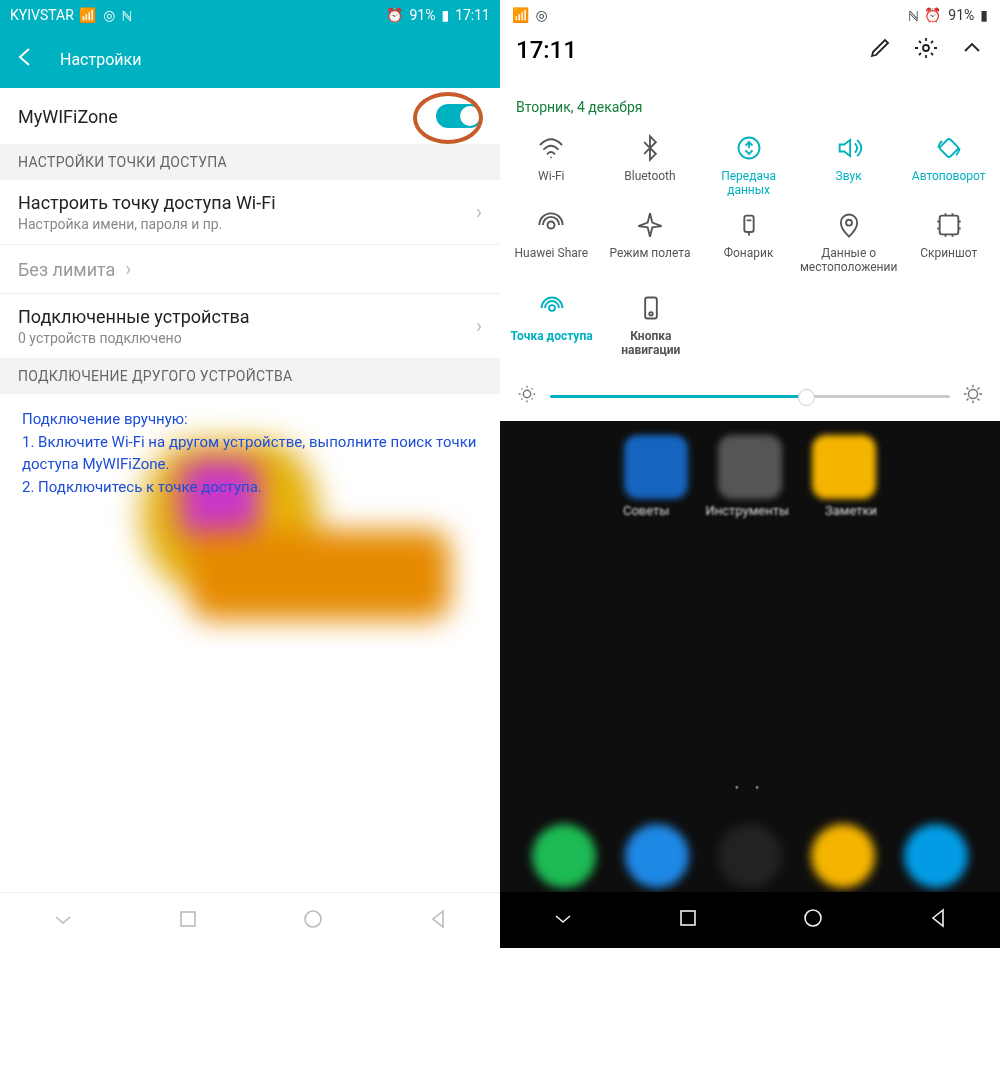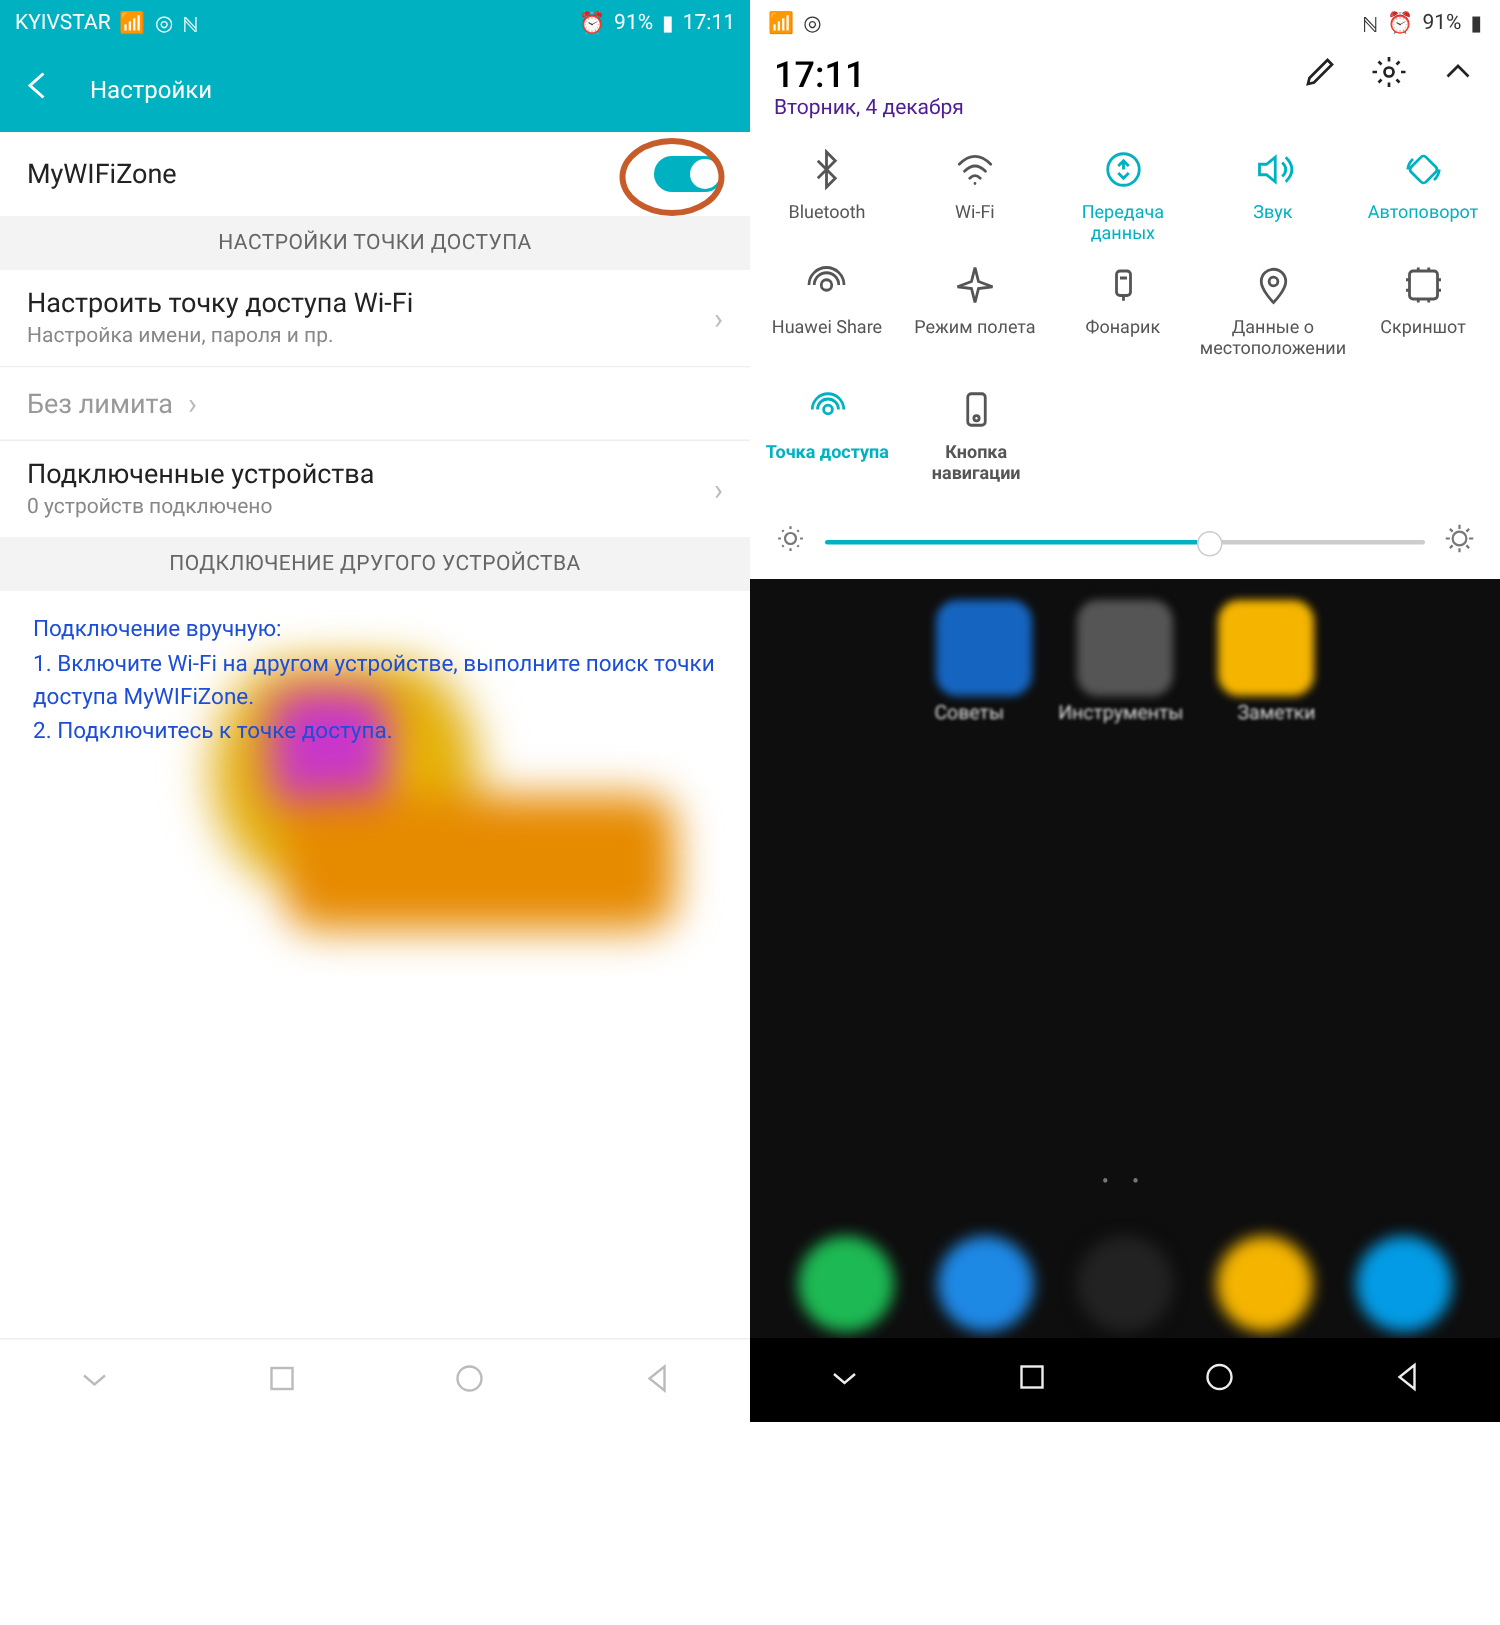--- a/index.html
+++ b/index.html
@@ -36,7 +36,7 @@
   .statusbar-right { height:30px; display:flex; align-items:center; justify-content:space-between; padding:0 12px; font-size:14px; color:#333; }
   .qs-head { padding:6px 16px 8px; display:flex; align-items:flex-start; justify-content:space-between; }
   .qs-time { font-size:24px; font-weight:500; }
-  .qs-date { font-size:14px; color:#4c1d95; }
+  .qs-date { font-size:14px; color:#15803d;margin-top:35px; }
   .qs-actions { display:flex; gap:22px; align-items:center; }
   .qs-actions svg { width:24px; height:24px; stroke:#222; fill:none; stroke-width:1.8; }
   .qs-grid { display:grid; grid-template-columns:repeat(5,1fr); padding:4px 2px 6px; }

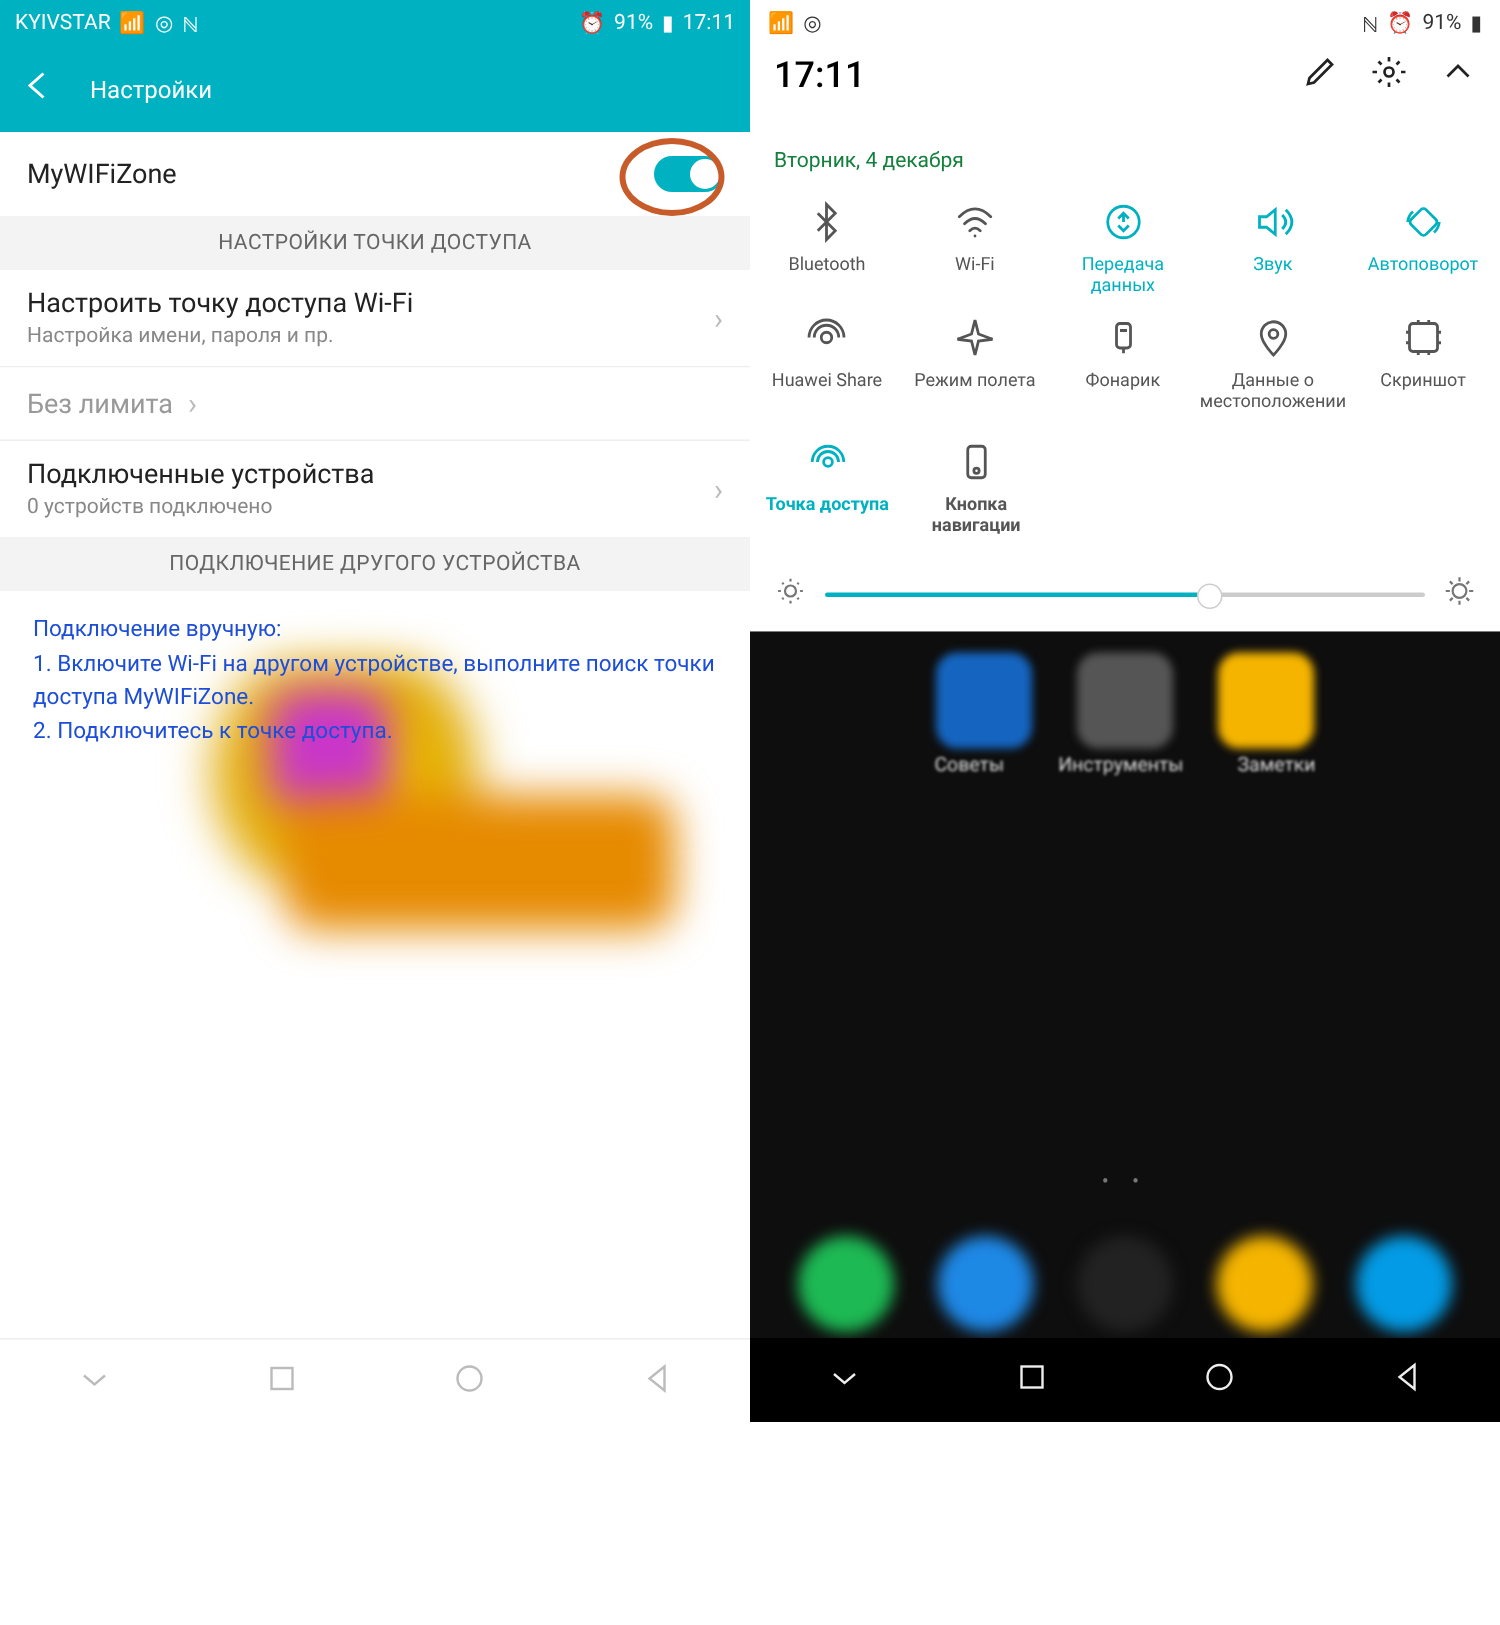--- a/index.html
+++ b/index.html
@@ -15,7 +15,7 @@
   .row-border { border-bottom:1px solid #eee; }
   .row-title { font-size:18px; color:#222; }
   .row-sub { font-size:14px; color:#888; margin-top:3px; }
-  .section-head { background:#f3f3f3; padding:10px 18px; font-size:14px; color:#666; letter-spacing:.3px;text-align:center; }
+  .section-head { background:#f3f3f3; padding:10px 18px; font-size:14px; color:#666; letter-spacing:.3px; }
   .row-flex { display:flex; align-items:center; justify-content:space-between; }
   .chev { color:#bbb; font-size:20px; }
   .toggle { width:46px; height:24px; background:#00b2c1; border-radius:14px; position:relative; }

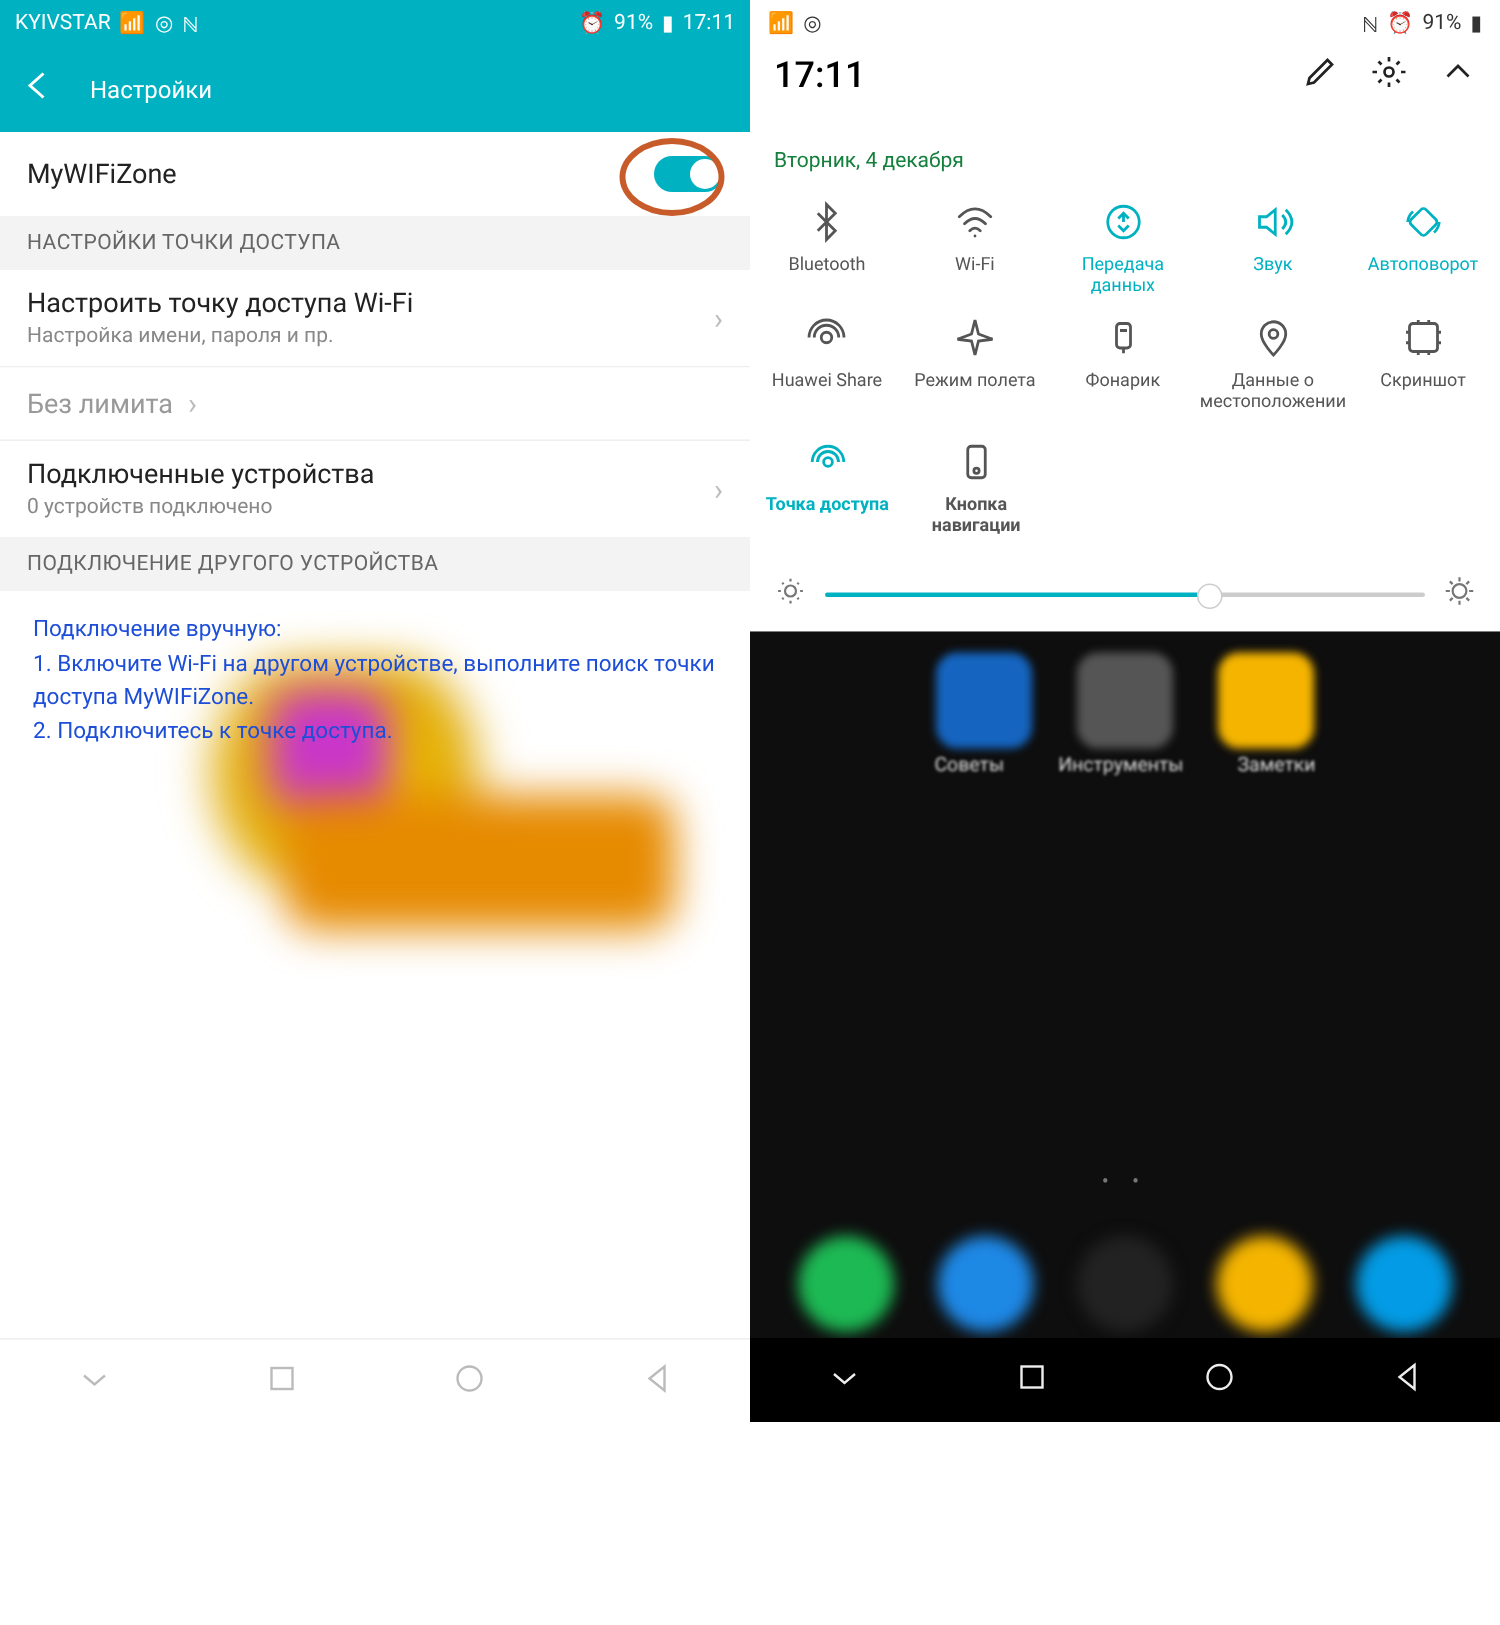--- a/index.html
+++ b/index.html
@@ -196,18 +196,18 @@
       <div class="qs-tile">
         <span class="ic">
           <svg viewBox="0 0 24 24">
+            <path d="M3 9 Q12 0 21 9 M6 13 Q12 7 18 13 M9 17 Q12 14 15 17 M12 20 l0 0" stroke-linecap="round"></path>
+          </svg>
+        </span>
+        <span class="lbl">Wi-Fi</span>
+      </div>
+      <div class="qs-tile">
+        <span class="ic">
+          <svg viewBox="0 0 24 24">
             <path d="M7 7 L17 17 L12 22 L12 2 L17 7 L7 17"></path>
           </svg>
         </span>
         <span class="lbl">Bluetooth</span>
-      </div>
-      <div class="qs-tile">
-        <span class="ic">
-          <svg viewBox="0 0 24 24">
-            <path d="M3 9 Q12 0 21 9 M6 13 Q12 7 18 13 M9 17 Q12 14 15 17 M12 20 l0 0" stroke-linecap="round"></path>
-          </svg>
-        </span>
-        <span class="lbl">Wi-Fi</span>
       </div>
       <div class="qs-tile active">
         <span class="ic">

